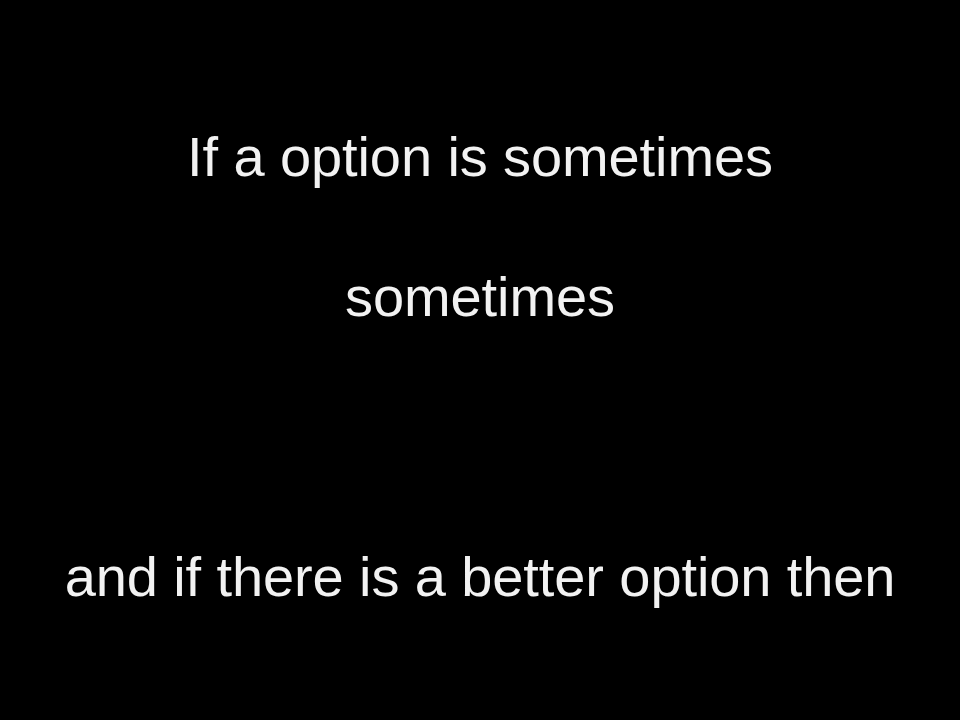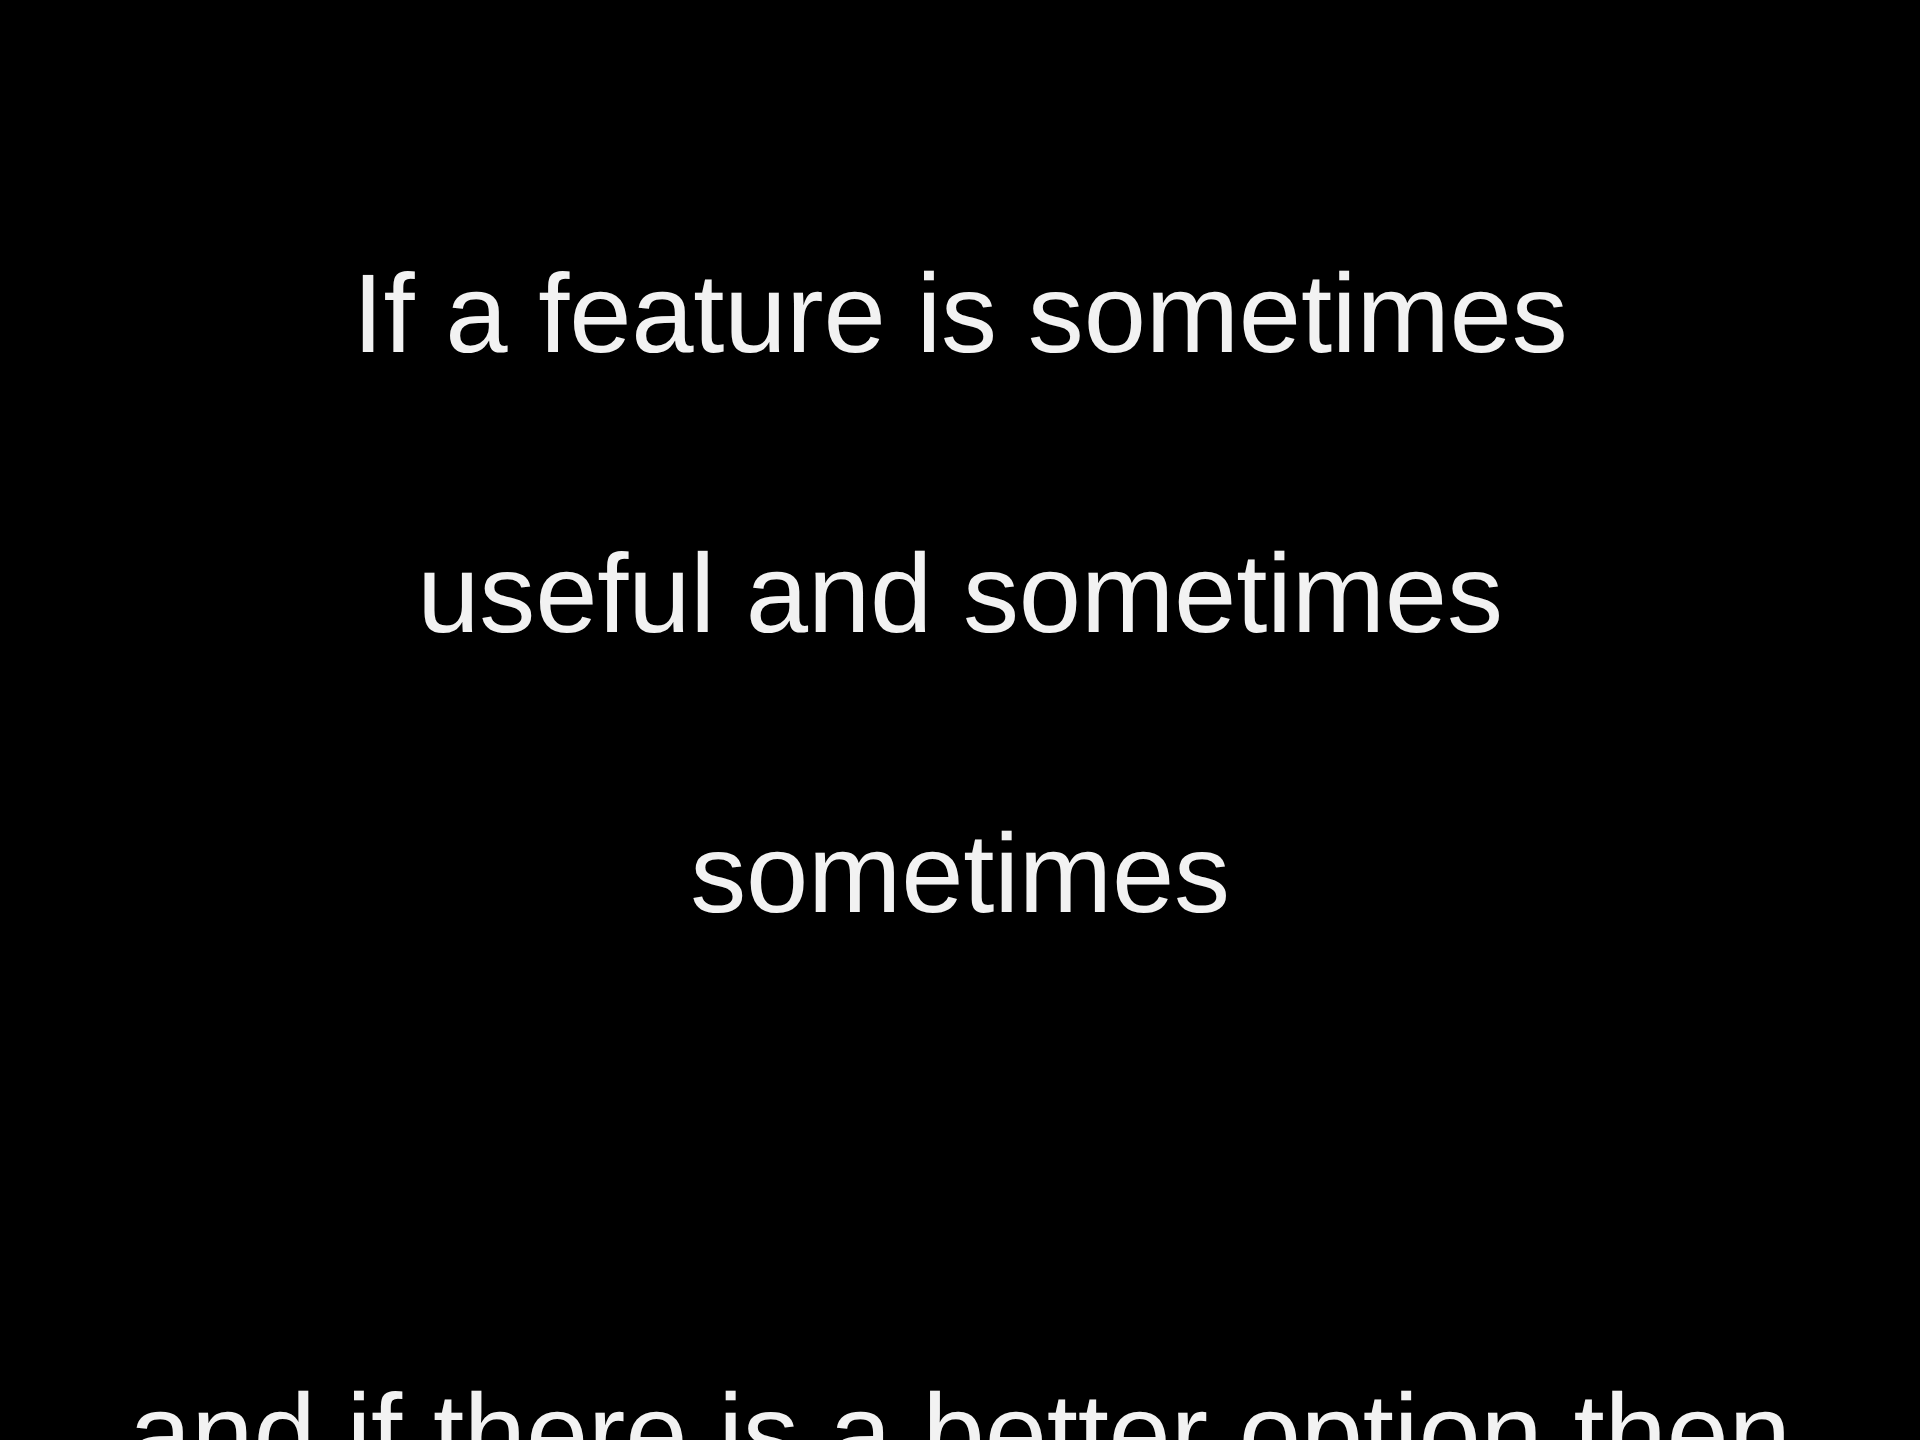--- a/index.html
+++ b/index.html
@@ -62,7 +62,7 @@
   <div class="caption-stack">
 
     <div class="caption-block" style="color: rgb(242, 242, 242);">
-      <span class="caption-line">If a feature is sometimes</span>
+      <span class="caption-line">If a option is sometimes</span>
       <span class="caption-line">useful and sometimes</span>
       <span class="caption-line">sometimes</span>
     </div>

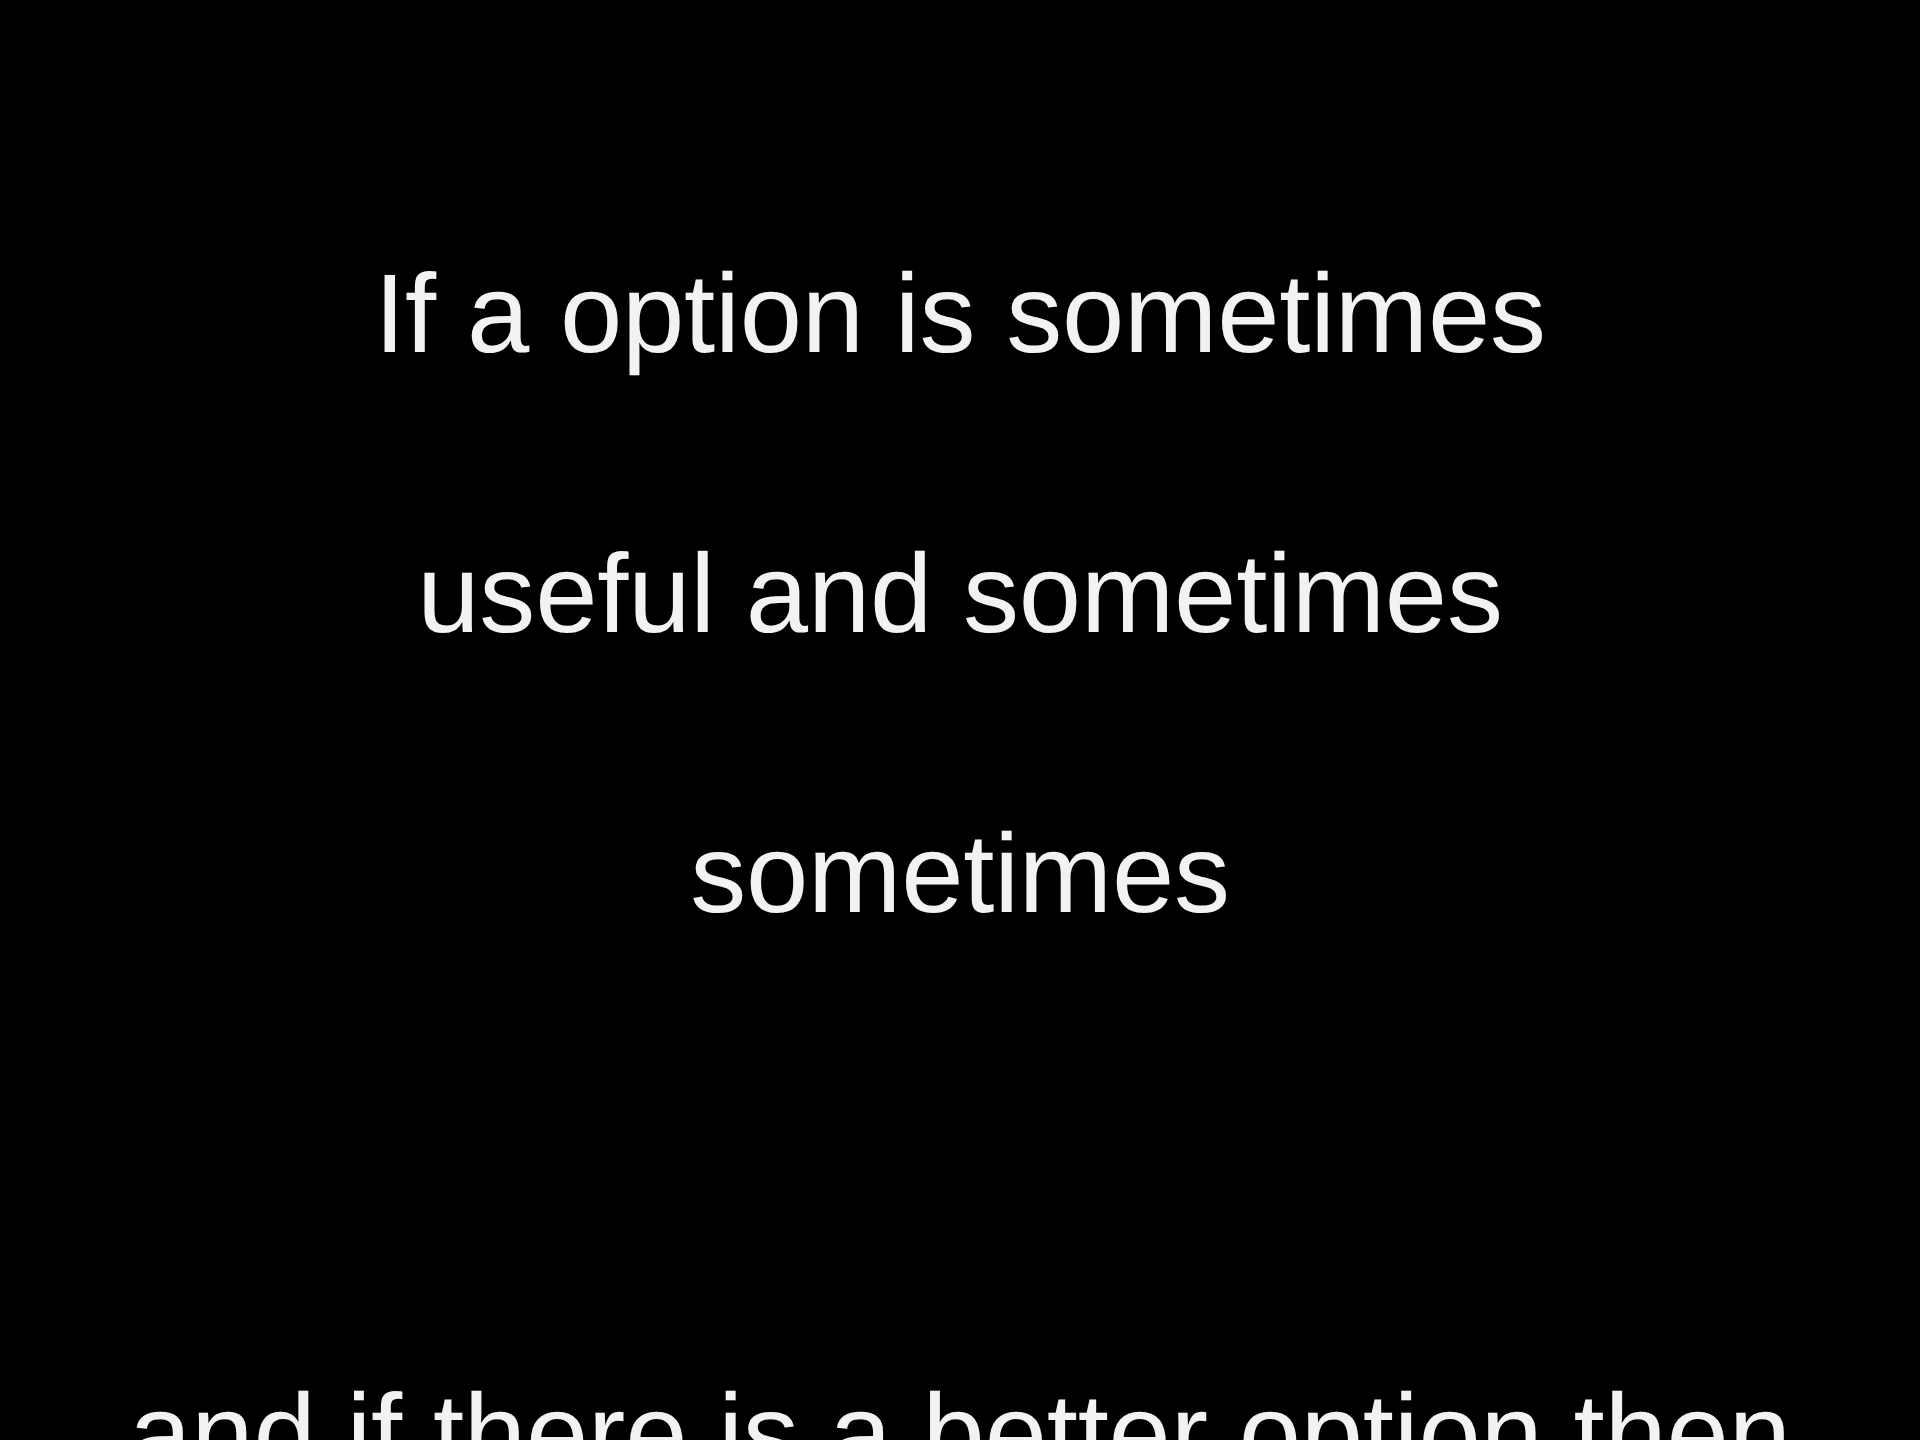--- a/index.html
+++ b/index.html
@@ -63,7 +63,6 @@
 
     <div class="caption-block" style="color: rgb(242, 242, 242);">
       <span class="caption-line">If a option is sometimes</span>
-      <span class="caption-line">useful and sometimes</span>
       <span class="caption-line">sometimes</span>
     </div>
 

